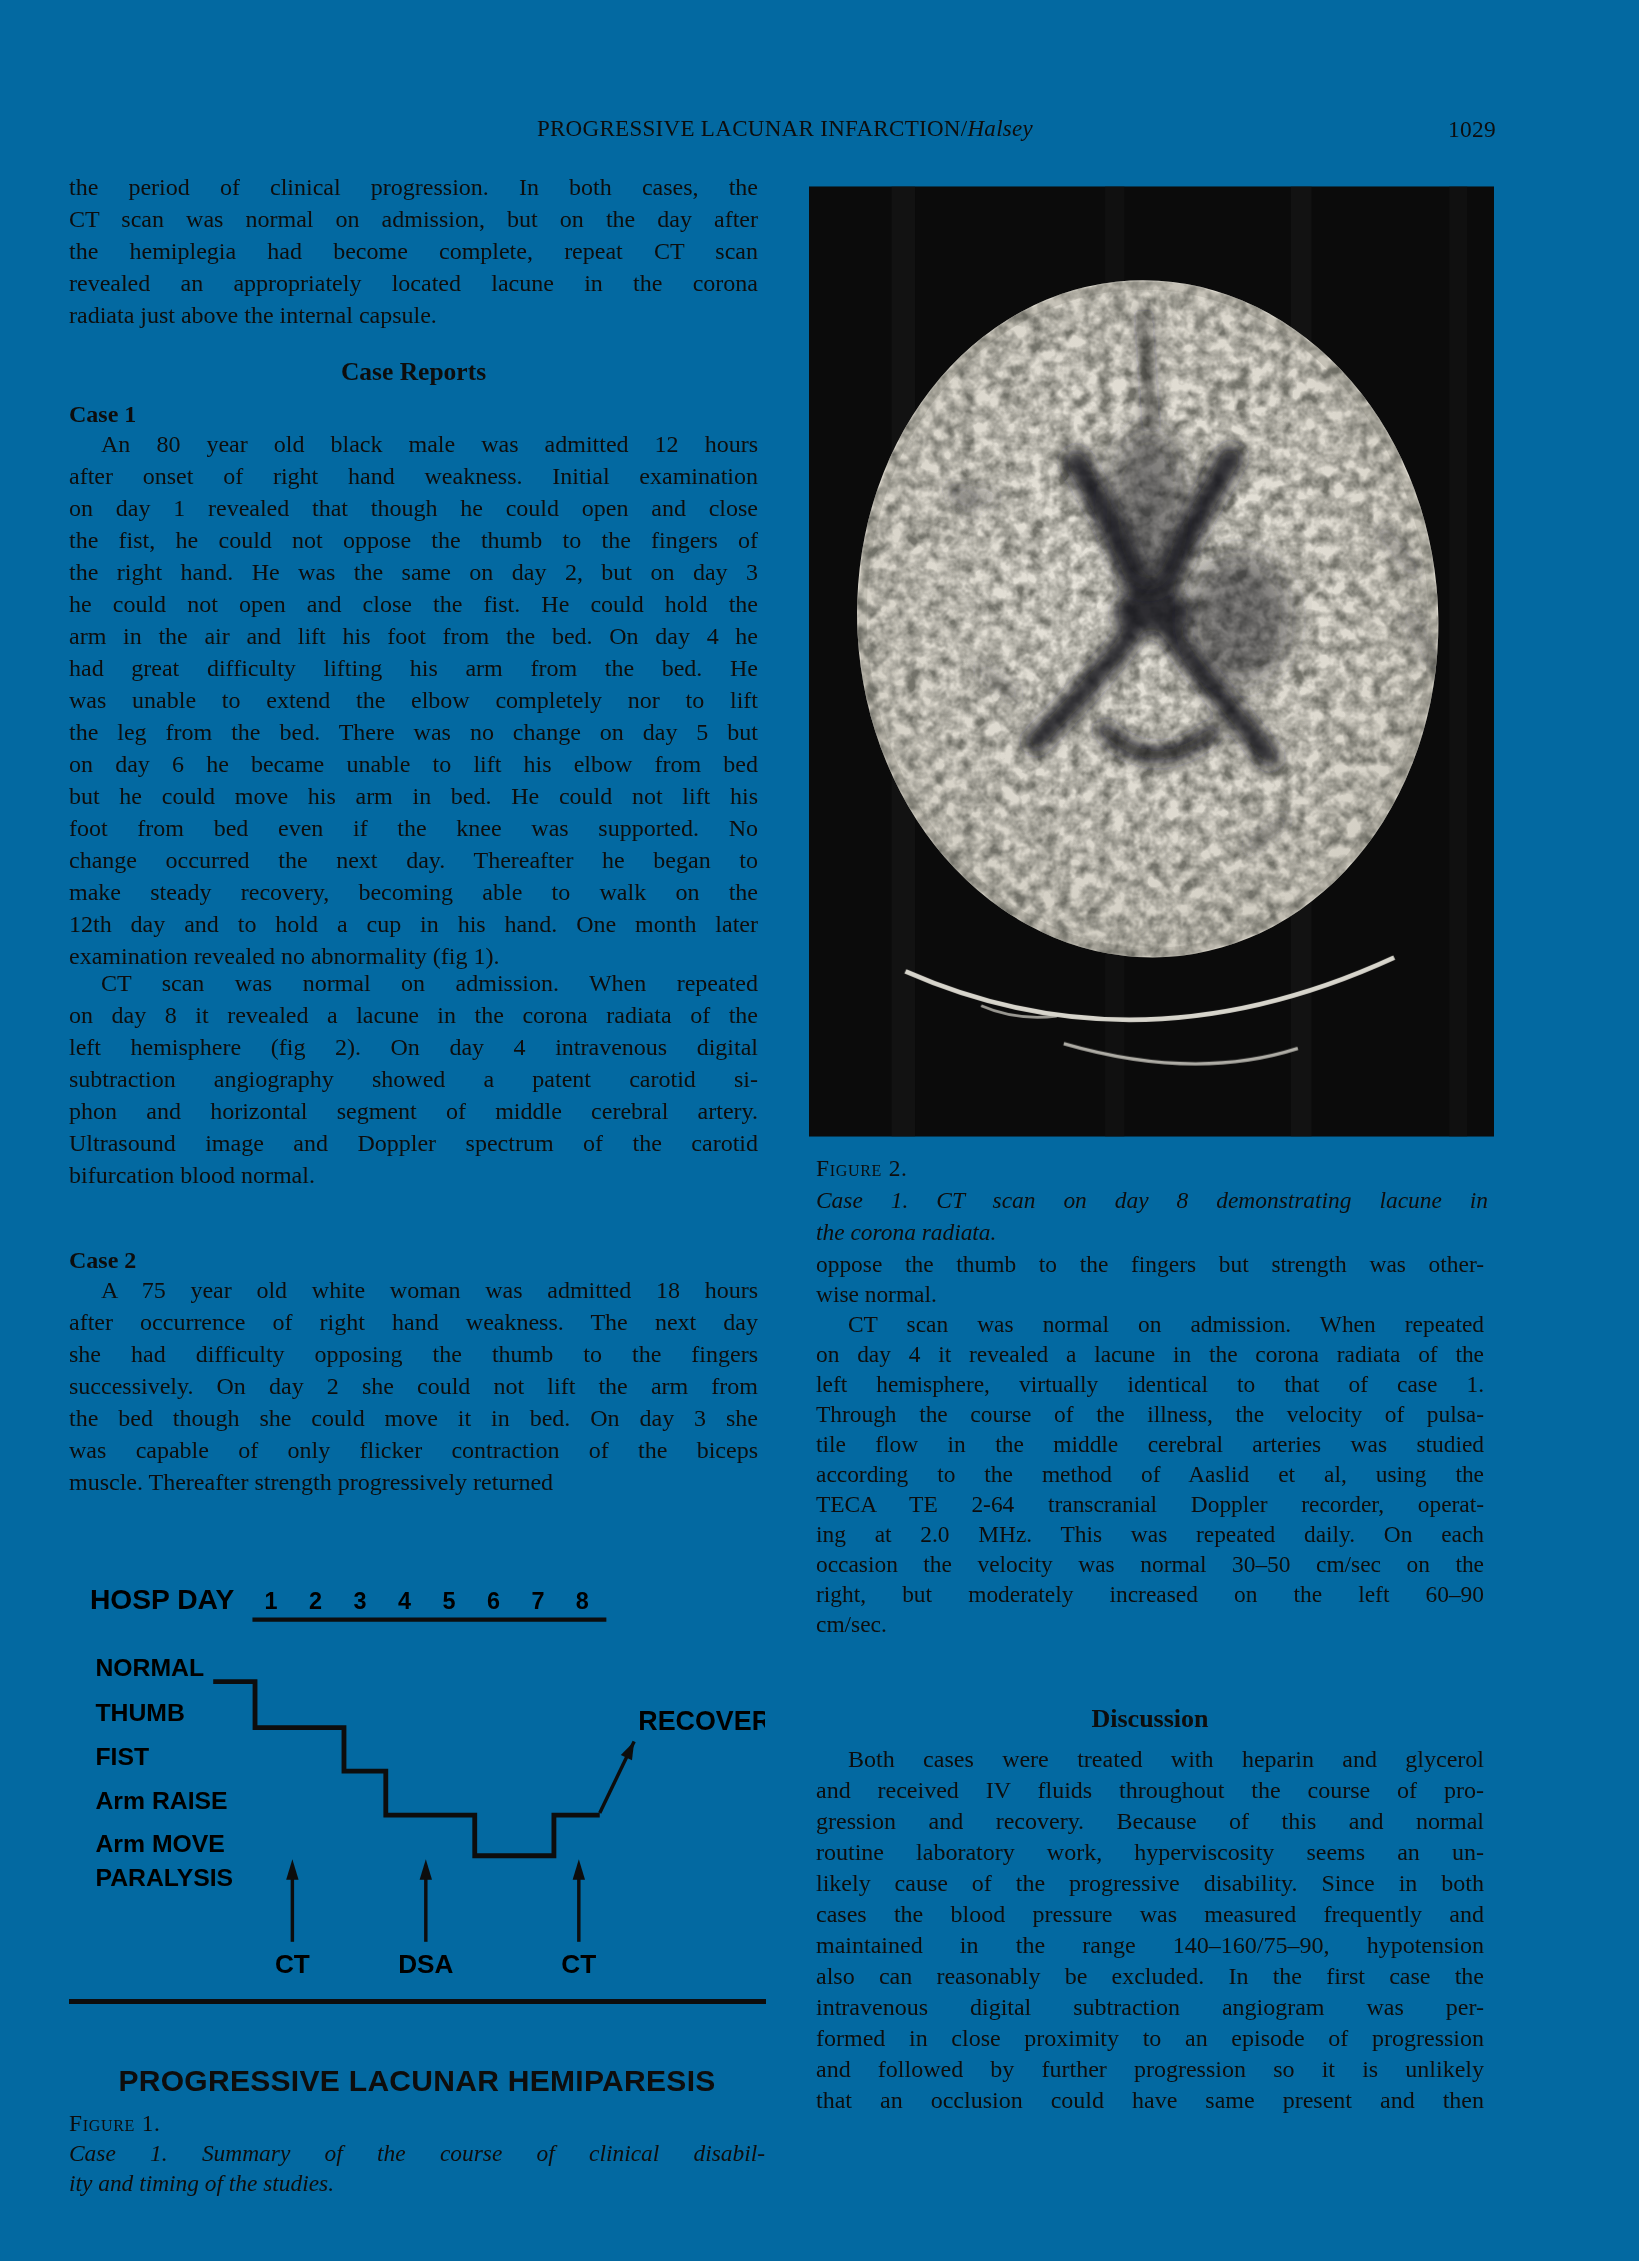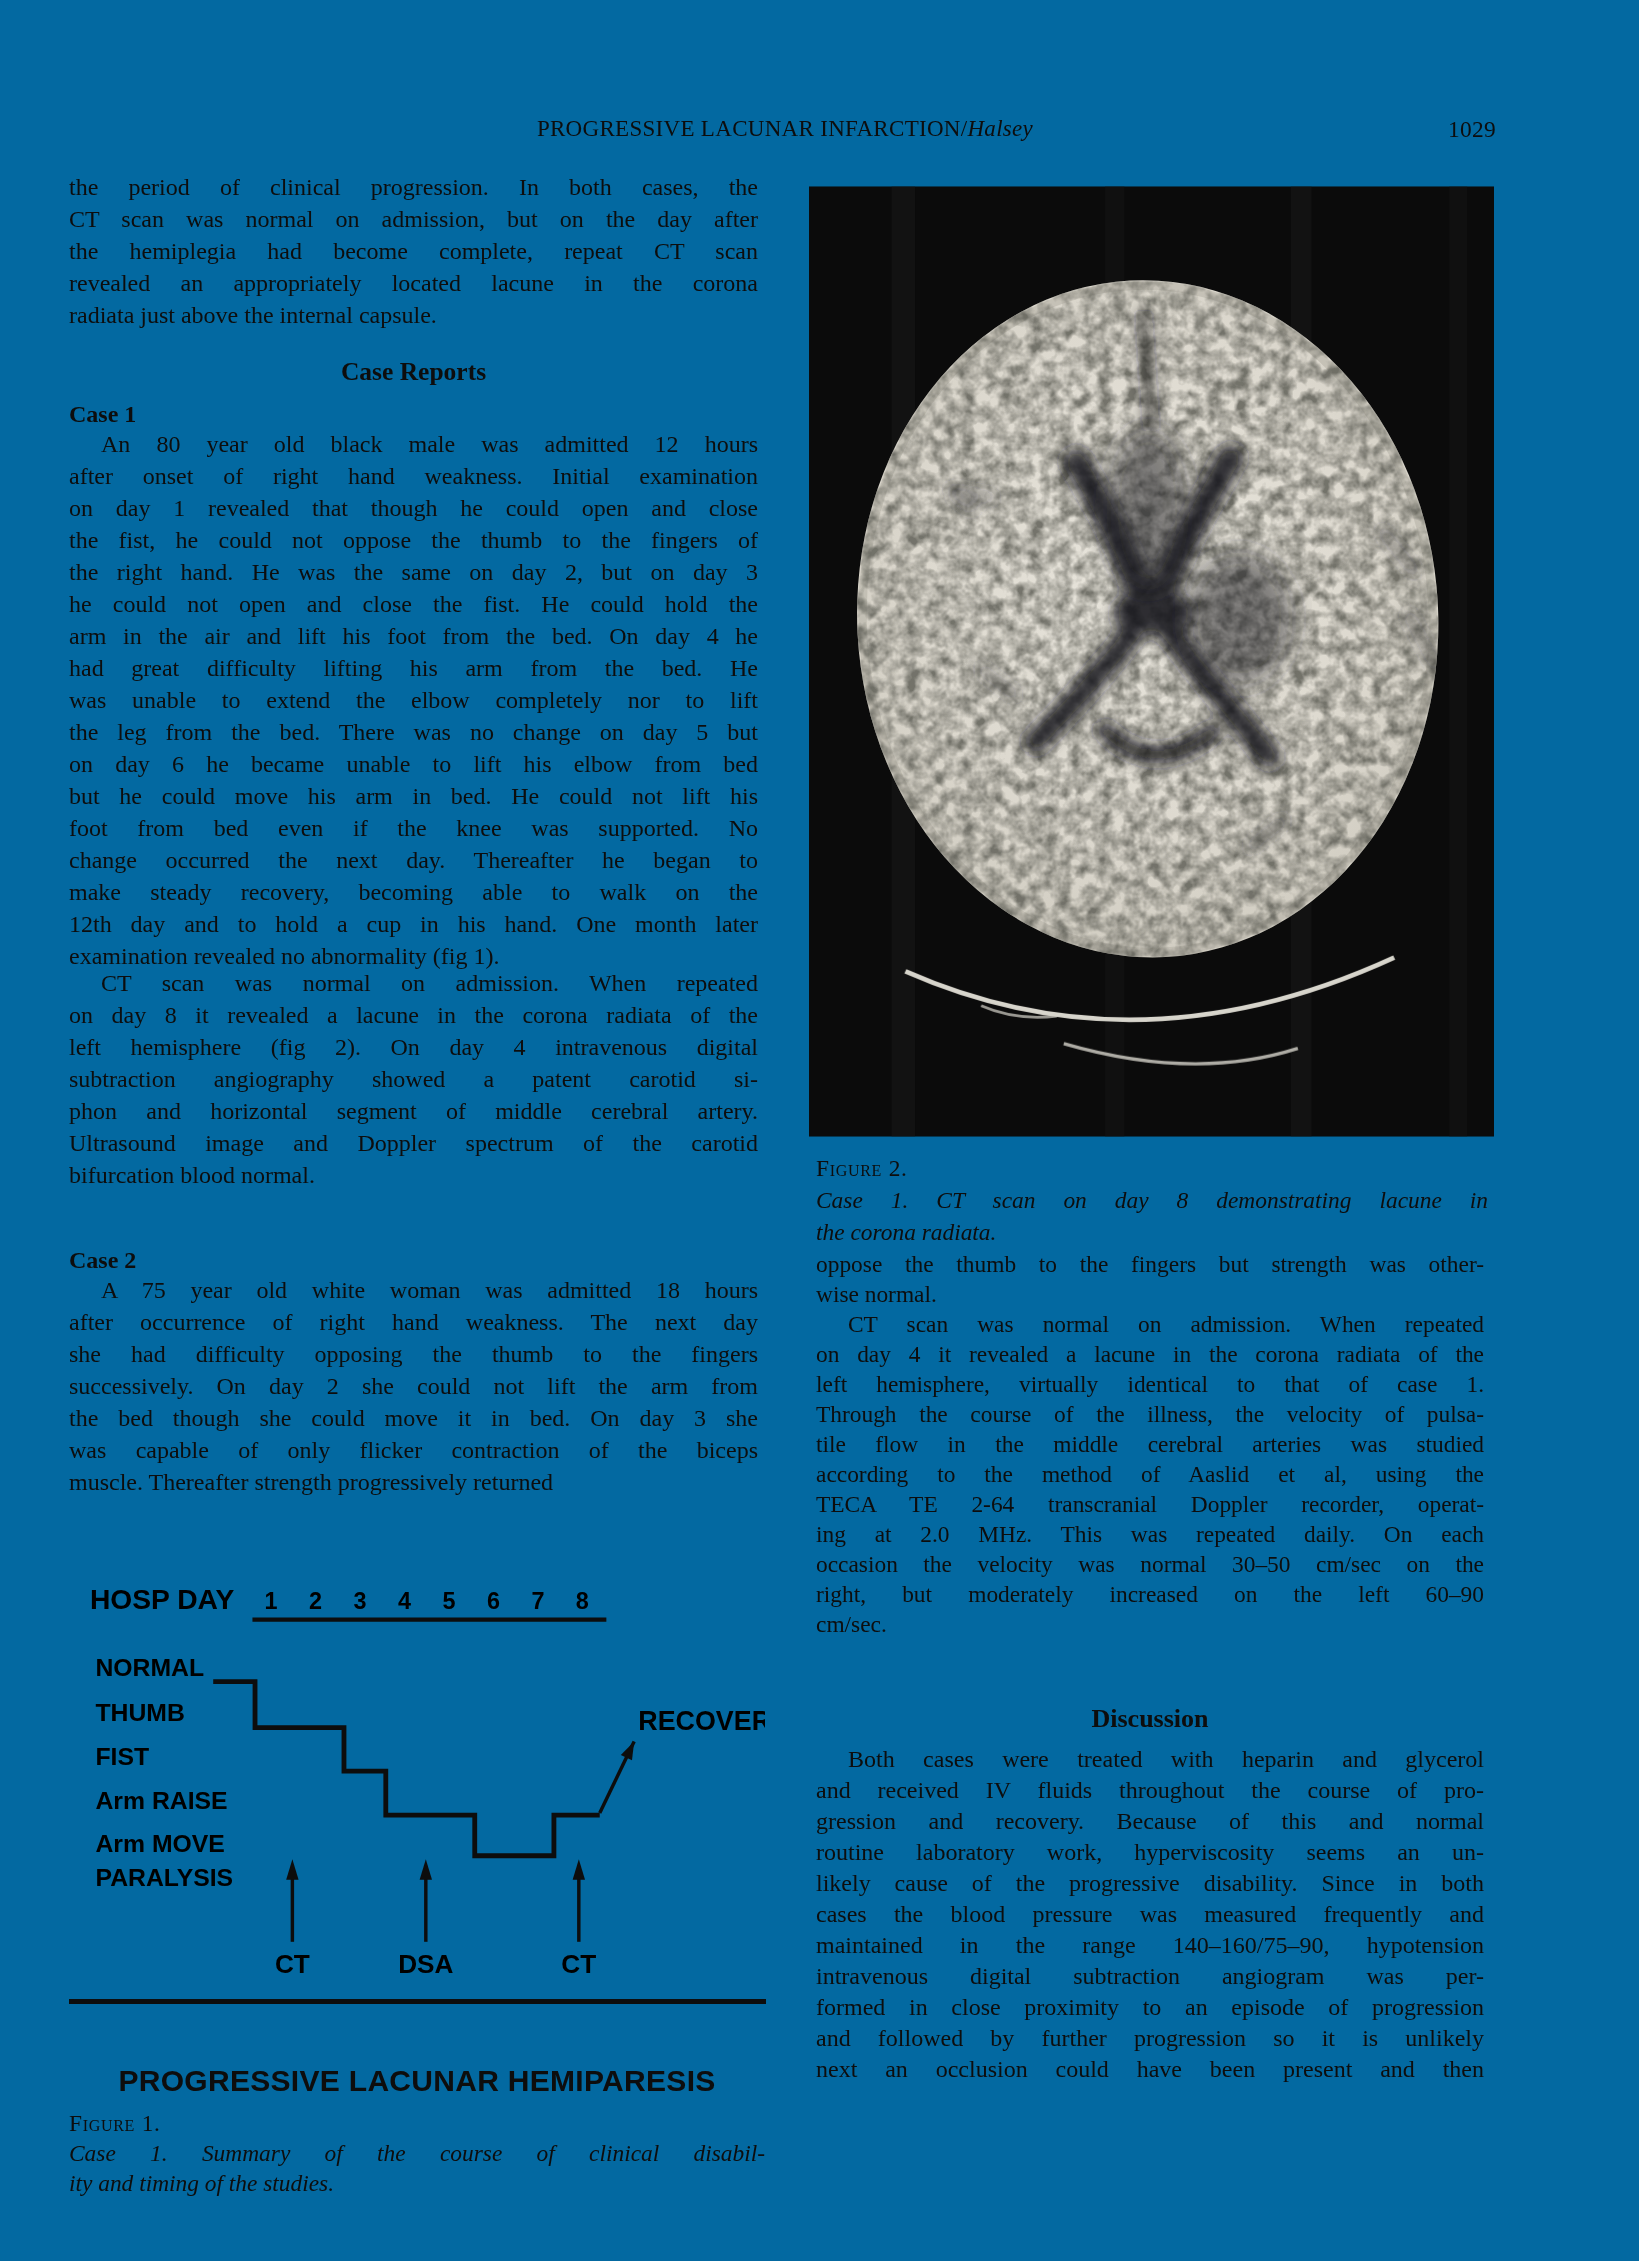--- a/index.html
+++ b/index.html
@@ -255,6 +255,7 @@
       <div class="line">likely cause of the progressive disability. Since in both</div>
       <div class="line">cases the blood pressure was measured frequently and</div>
       <div class="line">maintained in the range 140–160/75–90, hypotension</div>
+      <div class="line">also can reasonably be excluded. In the first case the</div>
       <div class="line">intravenous digital subtraction angiogram was per-</div>
       <div class="line">formed in close proximity to an episode of progression</div>
       <div class="line">and followed by further progression so it is unlikely</div>

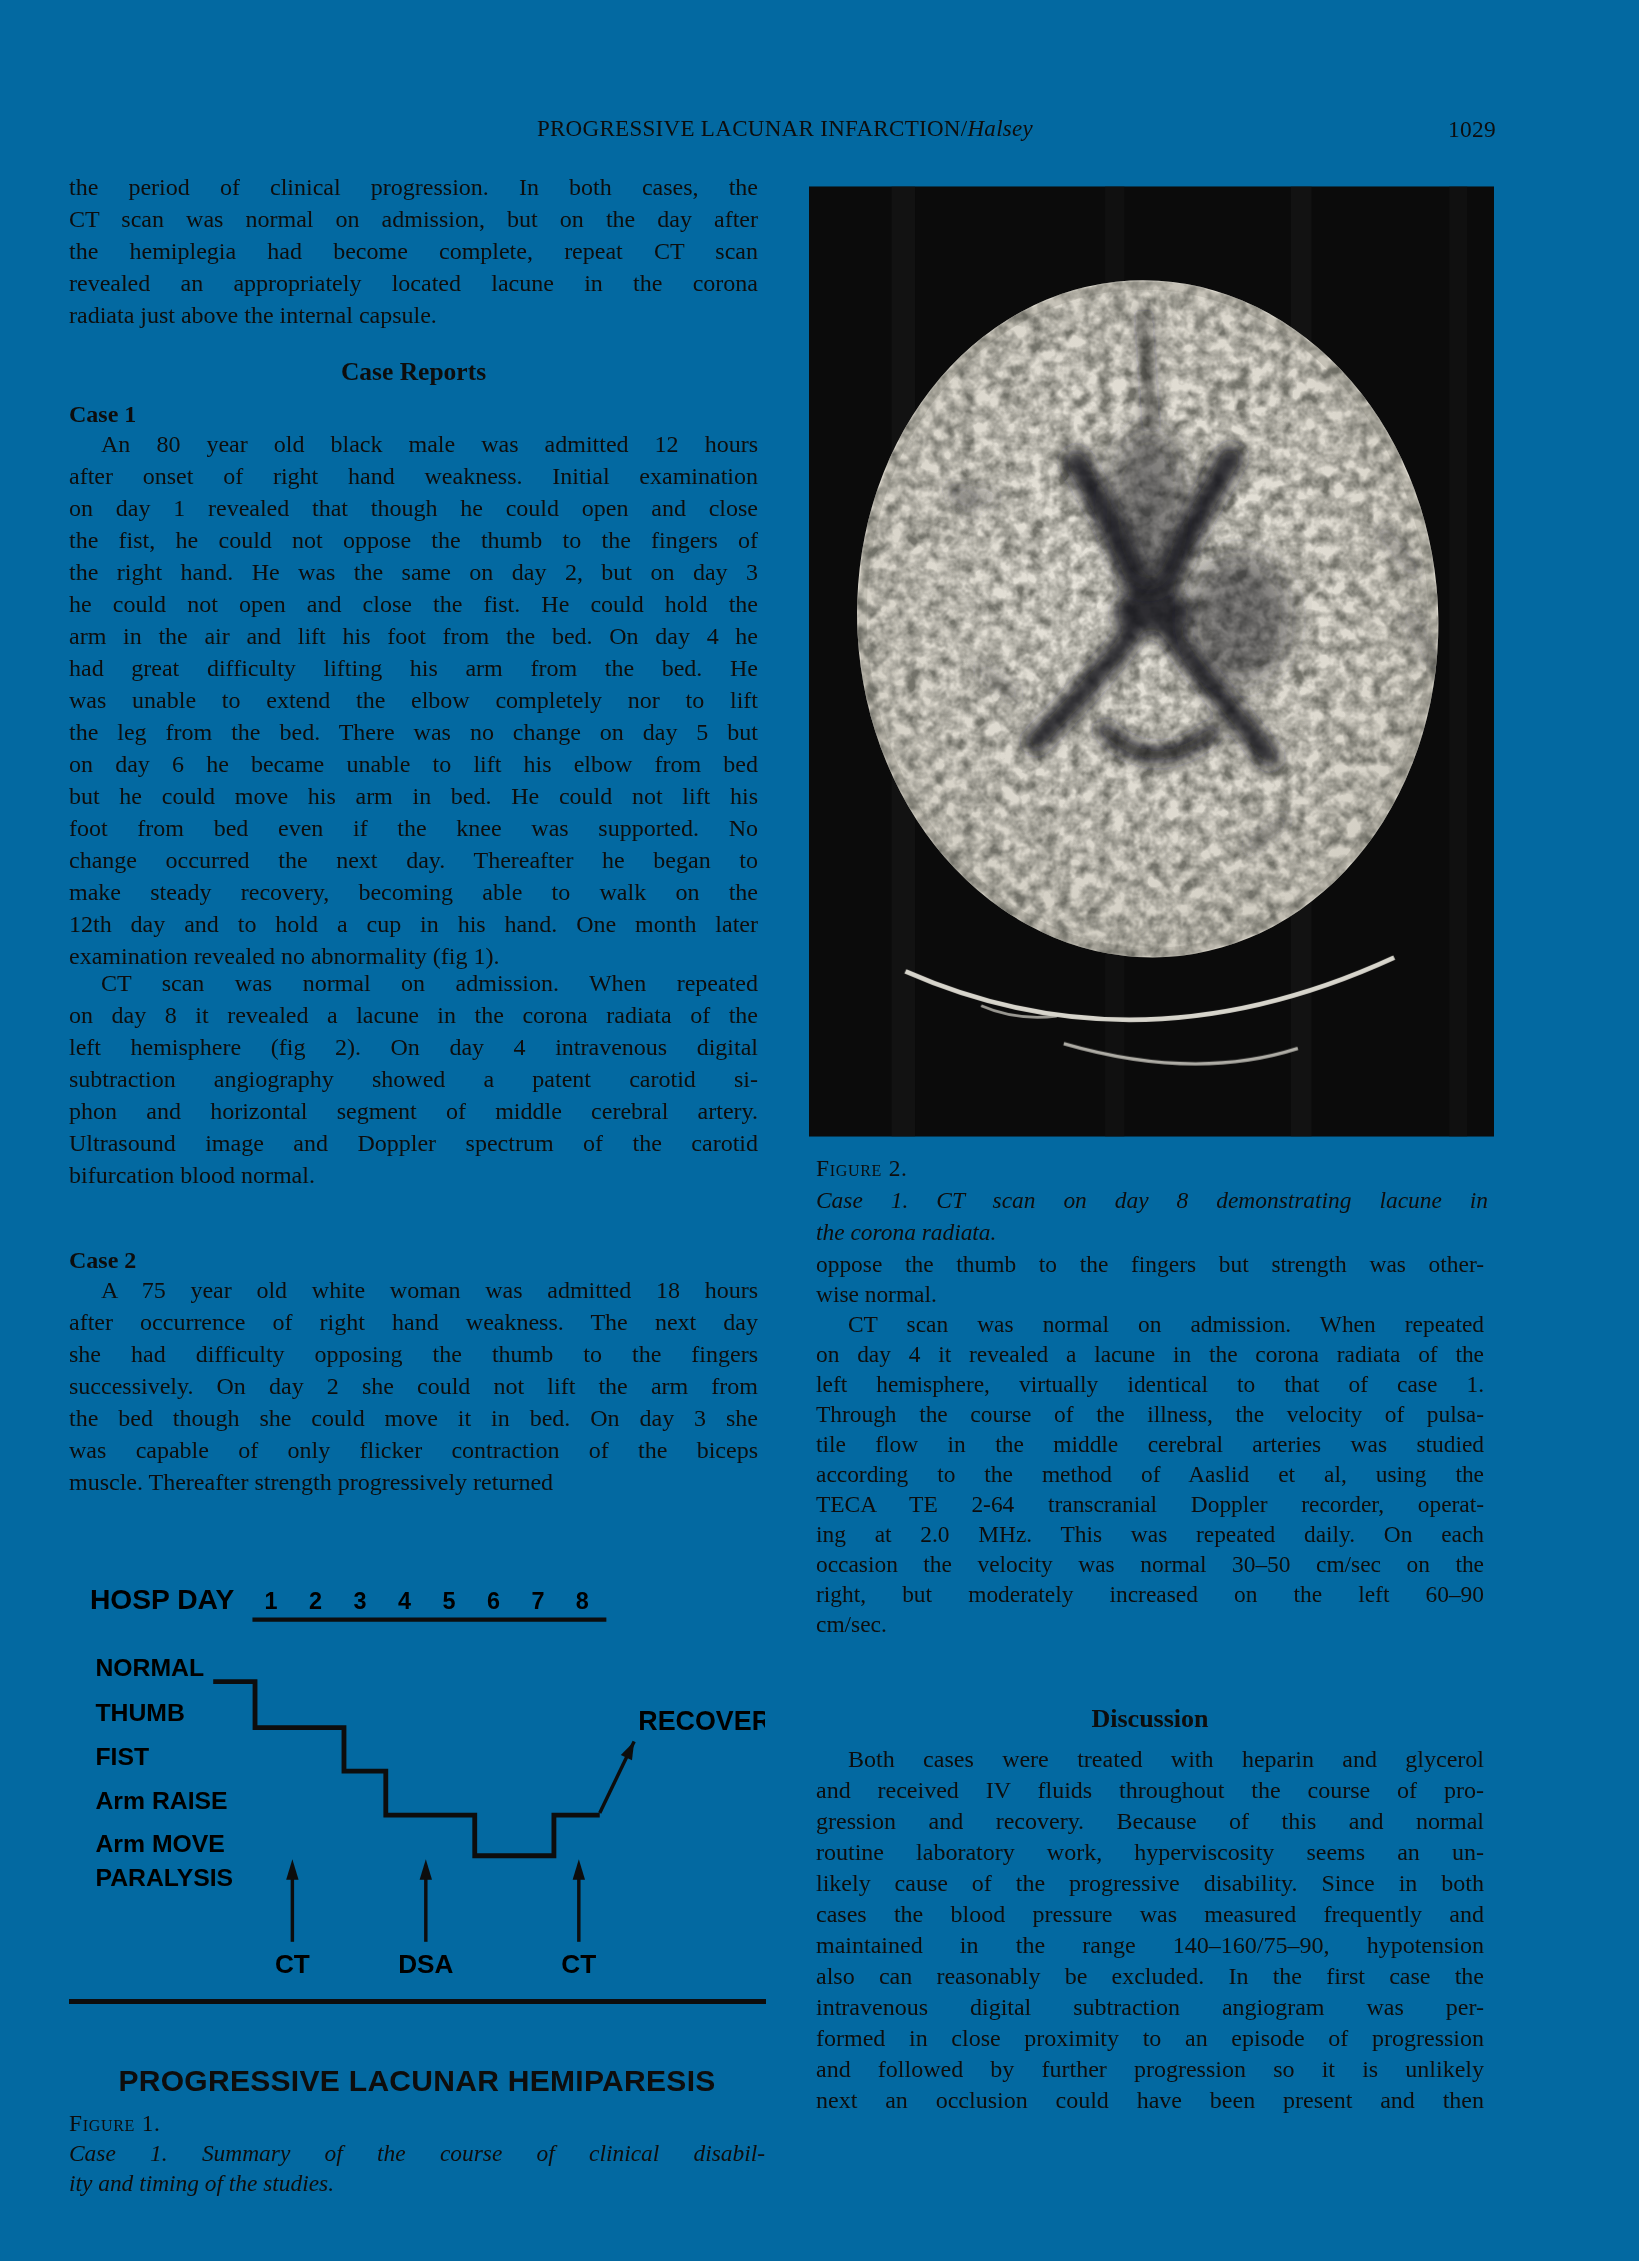--- a/index.html
+++ b/index.html
@@ -259,7 +259,7 @@
       <div class="line">intravenous digital subtraction angiogram was per-</div>
       <div class="line">formed in close proximity to an episode of progression</div>
       <div class="line">and followed by further progression so it is unlikely</div>
-      <div class="line">next an occlusion could have been present and then</div>
+      <div class="line">that an occlusion could have same present and then</div>
     </div>
 
 </div>

